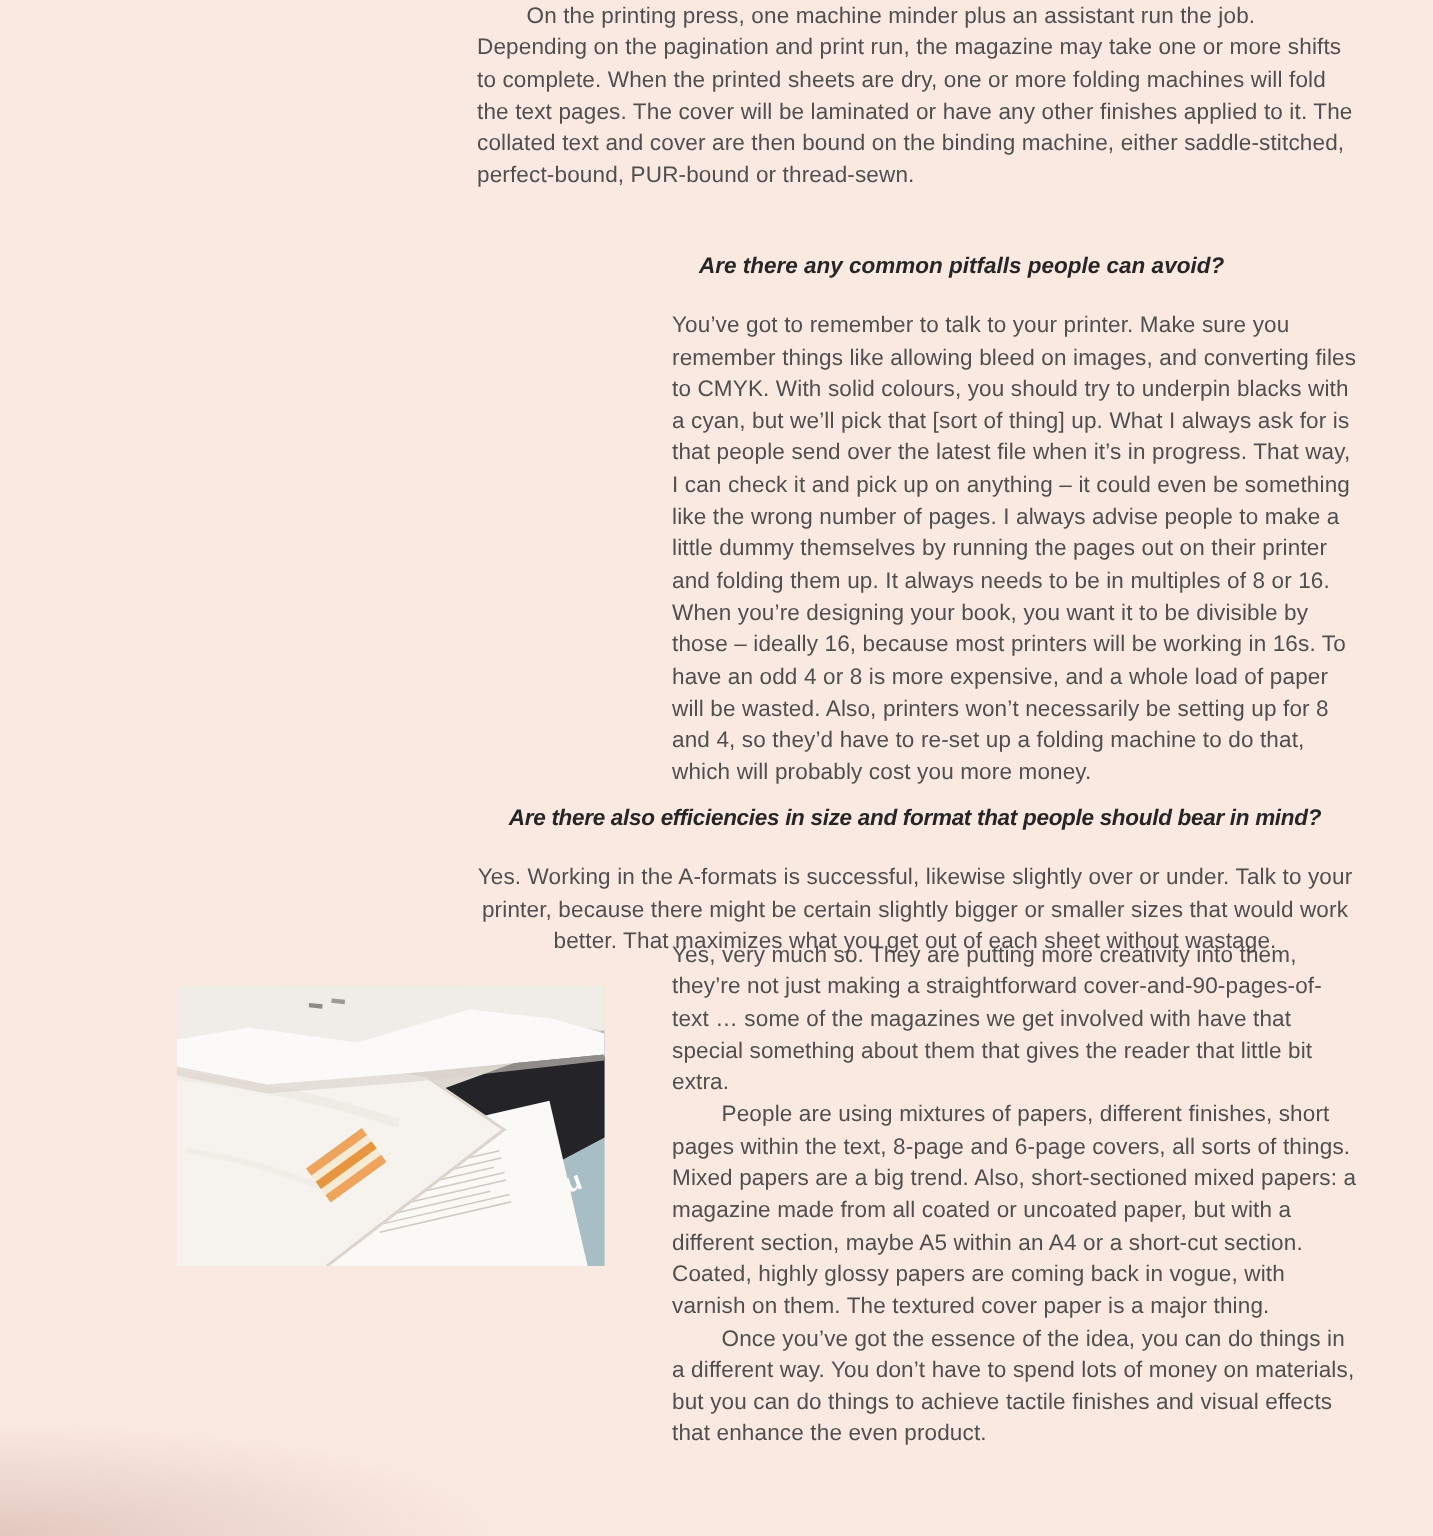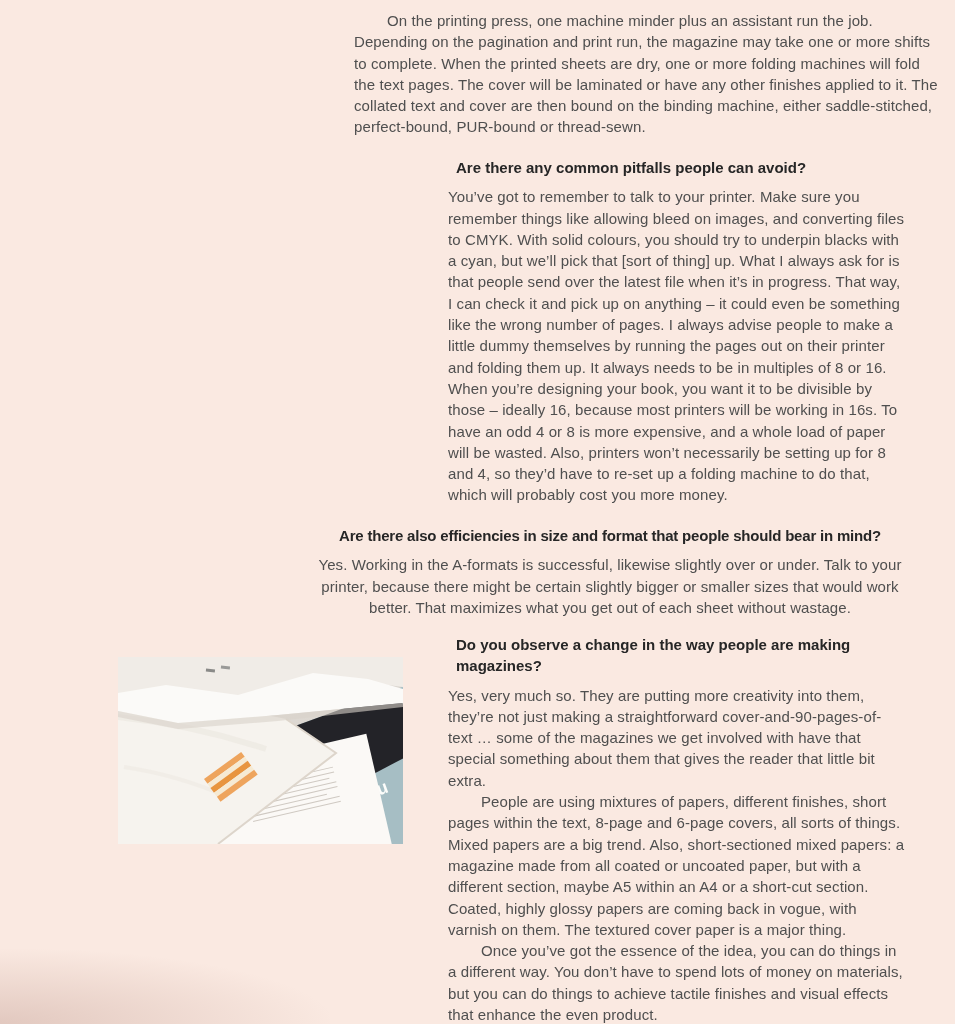--- a/index.html
+++ b/index.html
@@ -15,7 +15,7 @@
   .tblock p{margin:0;}
   .q{margin:8px;font-size:15px;line-height:21.3px;font-weight:bold;color:#262626;letter-spacing:0;}
   .indent{text-indent:33px;}
-  #intro{left:318px;top:10px;width:586px;margin-left:36px;}
+  #intro{left:318px;top:0;width:586px;}
   #qa1{left:448px;top:149px;width:457px;}
   #qa2{left:312px;top:517px;width:596px;text-align:center;}
   #qa2 .q{white-space:nowrap;letter-spacing:-0.2px;}

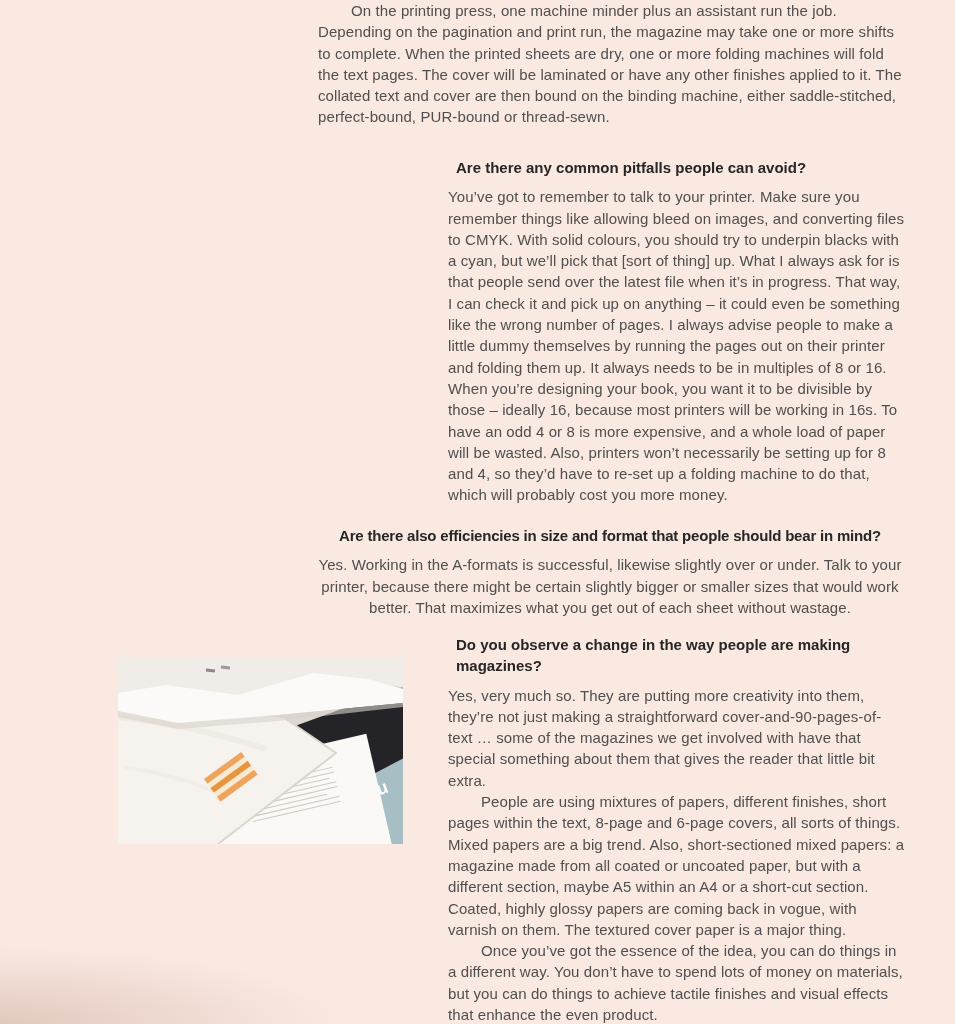--- a/index.html
+++ b/index.html
@@ -13,7 +13,7 @@
   }
   .tblock{position:absolute;font-size:15px;line-height:21.3px;letter-spacing:0.1px;}
   .tblock p{margin:0;}
-  .q{margin:8px;font-size:15px;line-height:21.3px;font-weight:bold;color:#262626;letter-spacing:0;}
+  .q{margin:18px;font-size:15px;line-height:21.3px;font-weight:bold;color:#262626;letter-spacing:0;font-style:italic;}
   .indent{text-indent:33px;}
   #intro{left:318px;top:0;width:586px;}
   #qa1{left:448px;top:149px;width:457px;}

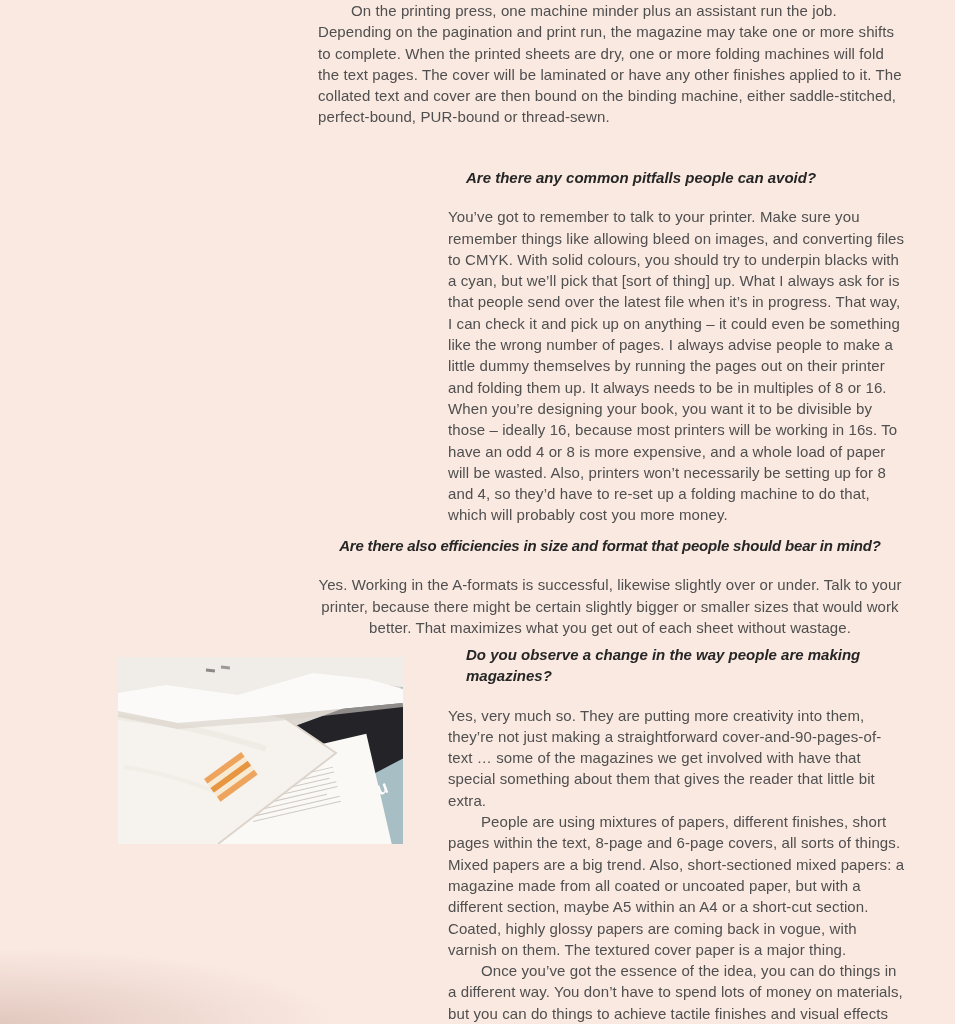--- a/index.html
+++ b/index.html
@@ -48,7 +48,6 @@
   </section>
 
   <section id="qa3" class="tblock">
-    <h3 class="q">Do you observe a change in the way people are making magazines?</h3>
     <p>Yes, very much so. They are putting more creativity into them, they’re not just making a straightforward cover-and-90-pages-of-text … some of the magazines we get involved with have that special something about them that gives the reader that little bit extra.</p>
     <p class="indent">People are using mixtures of papers, different finishes, short pages within the text, 8-page and 6-page covers, all sorts of things. Mixed papers are a big trend. Also, short-sectioned mixed papers: a magazine made from all coated or uncoated paper, but with a different section, maybe A5 within an A4 or a short-cut section. Coated, highly glossy papers are coming back in vogue, with varnish on them. The textured cover paper is a major thing.</p>
     <p class="indent">Once you’ve got the essence of the idea, you can do things in a different way. You don’t have to spend lots of money on materials, but you can do things to achieve tactile finishes and visual effects that enhance the even product.</p>

